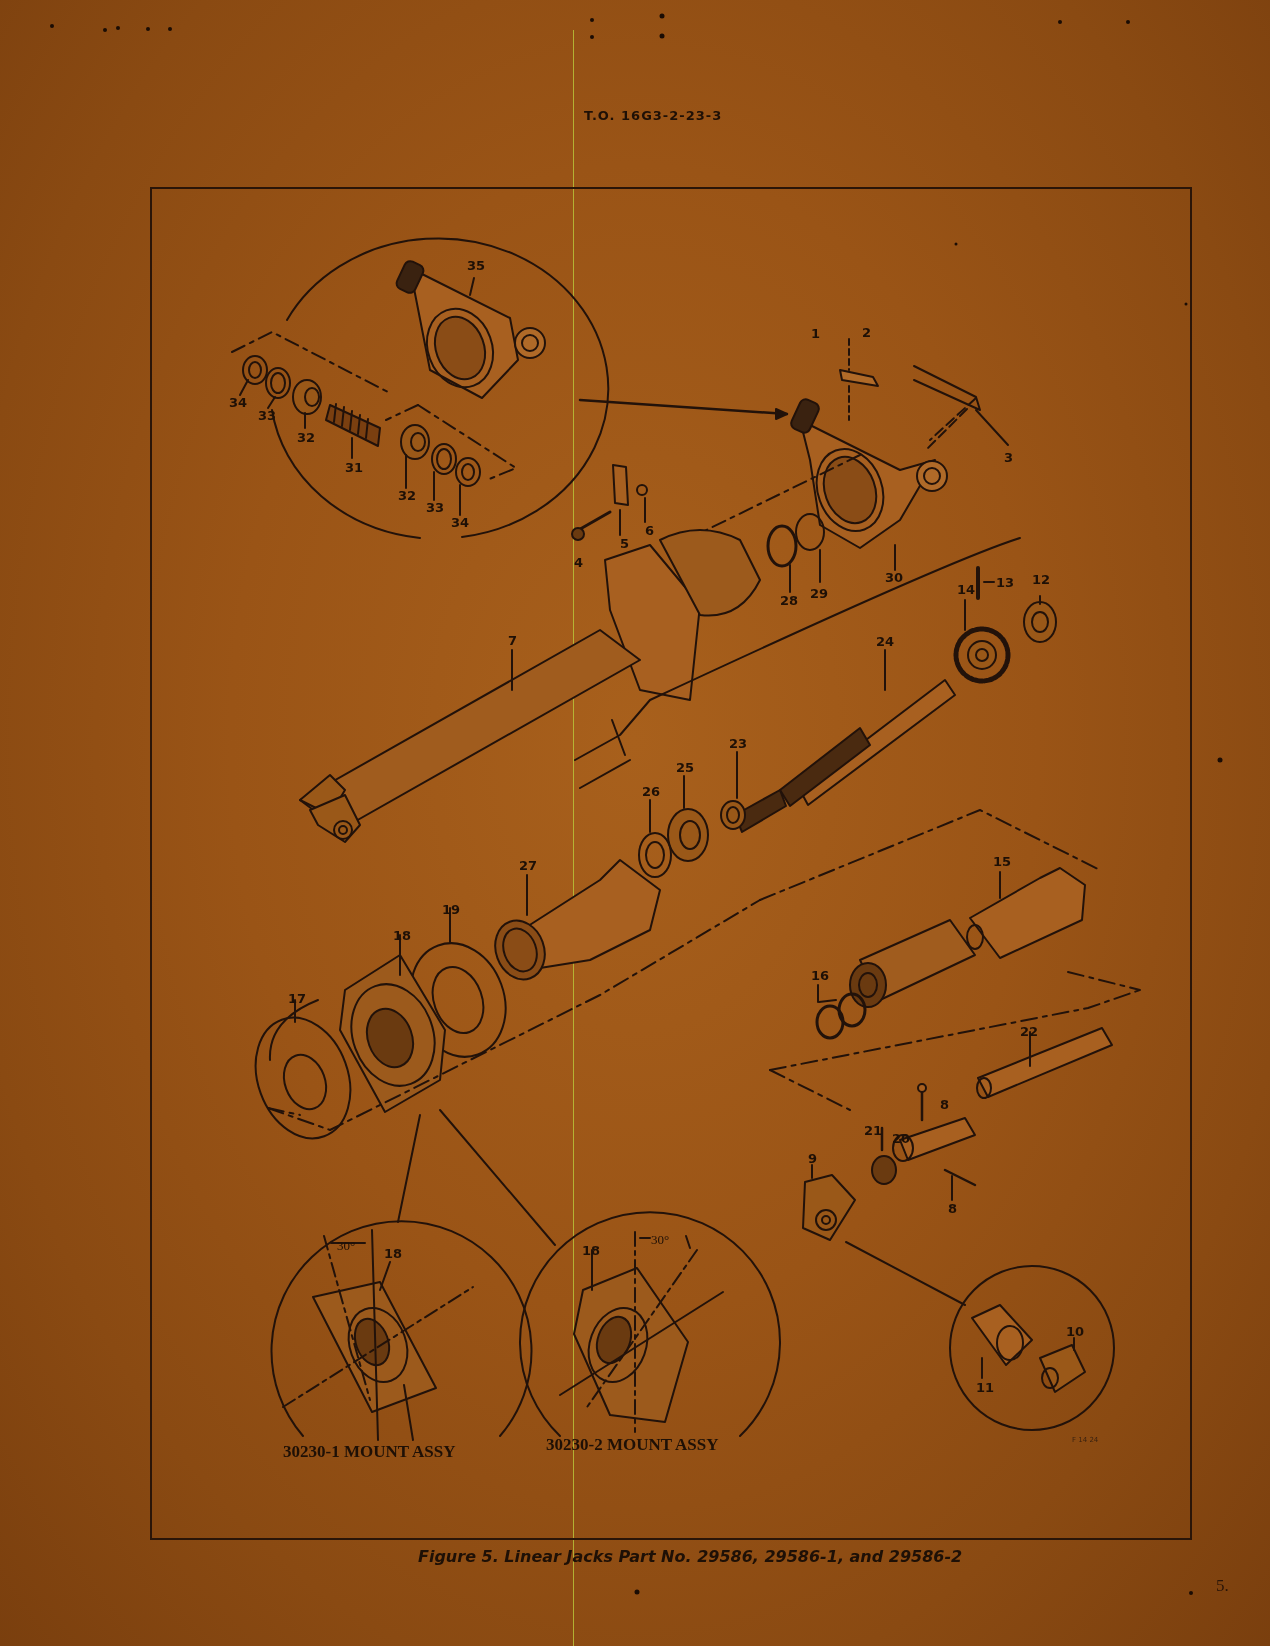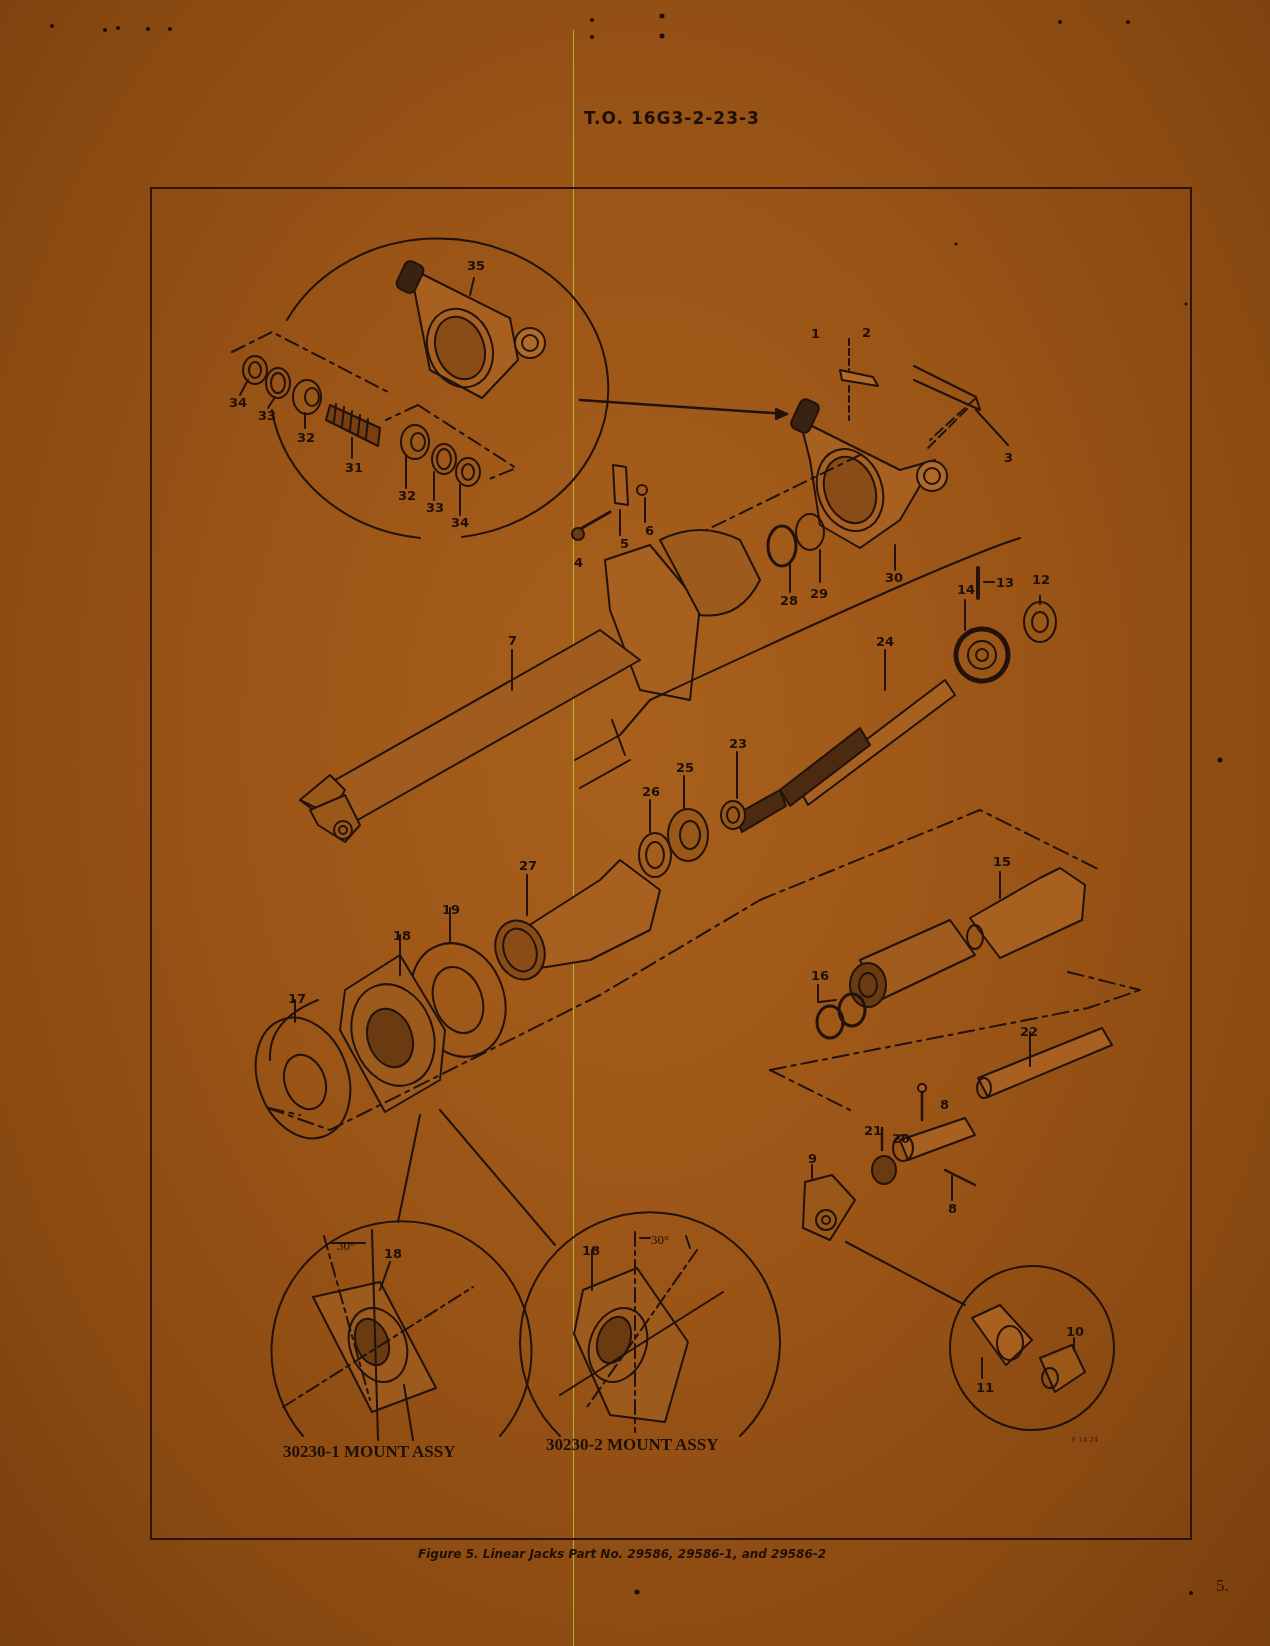--- a/index.html
+++ b/index.html
@@ -12,7 +12,7 @@
     .scan-line { position: absolute; left: 573px; top: 30px; width: 1px; height: 1616px; background: #b9c23a; opacity: 0.85; }
     .to-number {
       position: absolute; left: 584px; top: 108px;
-      font-family: "DejaVu Sans", sans-serif; font-weight: bold; font-size: 17px;
+      font-family: "DejaVu Sans", sans-serif; font-weight: bold; font-size: 13px;
       color: #1e1006; letter-spacing: 1px;
     }
     .frame { position: absolute; left: 150px; top: 187px; width: 1042px; height: 1353px; border: 2px solid #2a1508; box-sizing: border-box; }

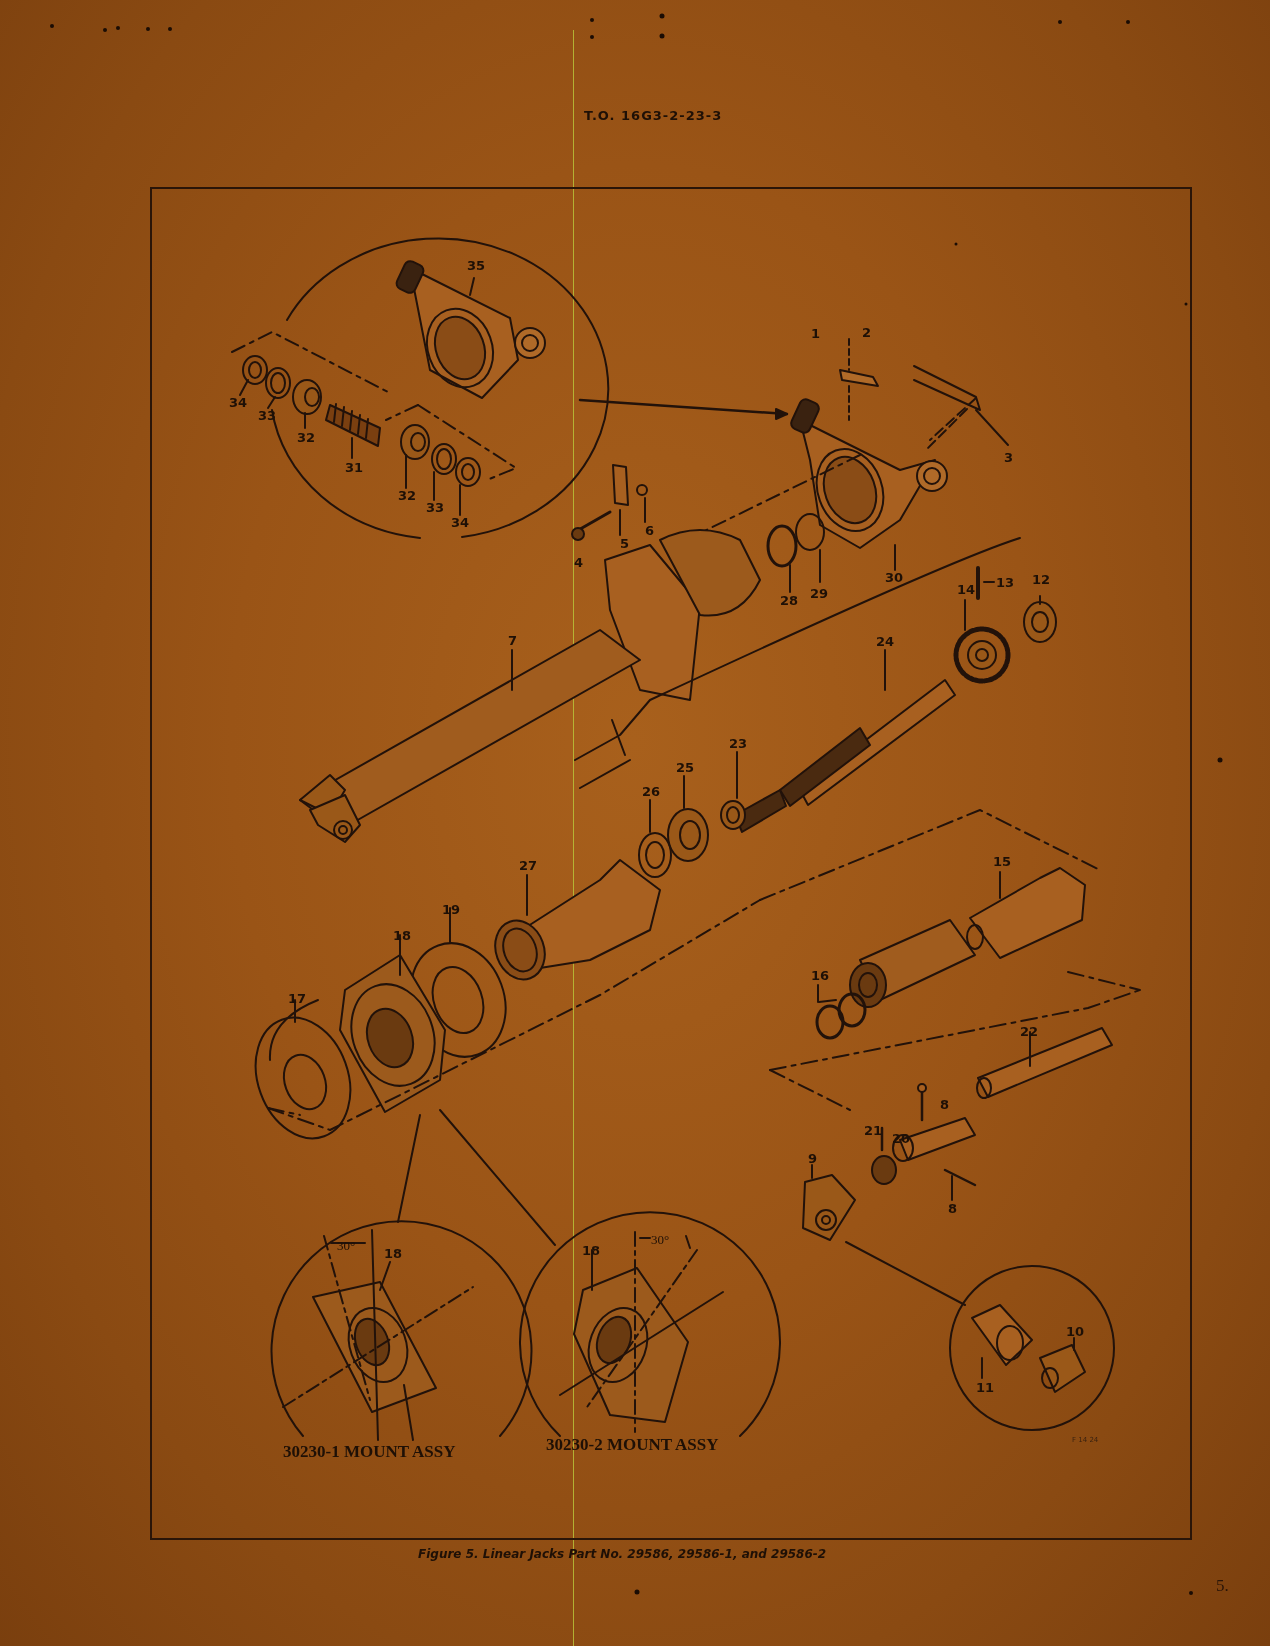--- a/index.html
+++ b/index.html
@@ -19,7 +19,7 @@
     .caption {
       position: absolute; left: 418px; top: 1547px;
       font-family: "DejaVu Sans", sans-serif; font-weight: bold; font-style: italic;
-      font-size: 12px; color: #1e1006;
+      font-size: 16px; color: #1e1006;
     }
     .page-mark { position: absolute; left: 1216px; top: 1576px; font-size: 17px; color: #2a1508; font-family: "Liberation Serif", serif; }
     svg.art { position: absolute; left: 0; top: 0; }

